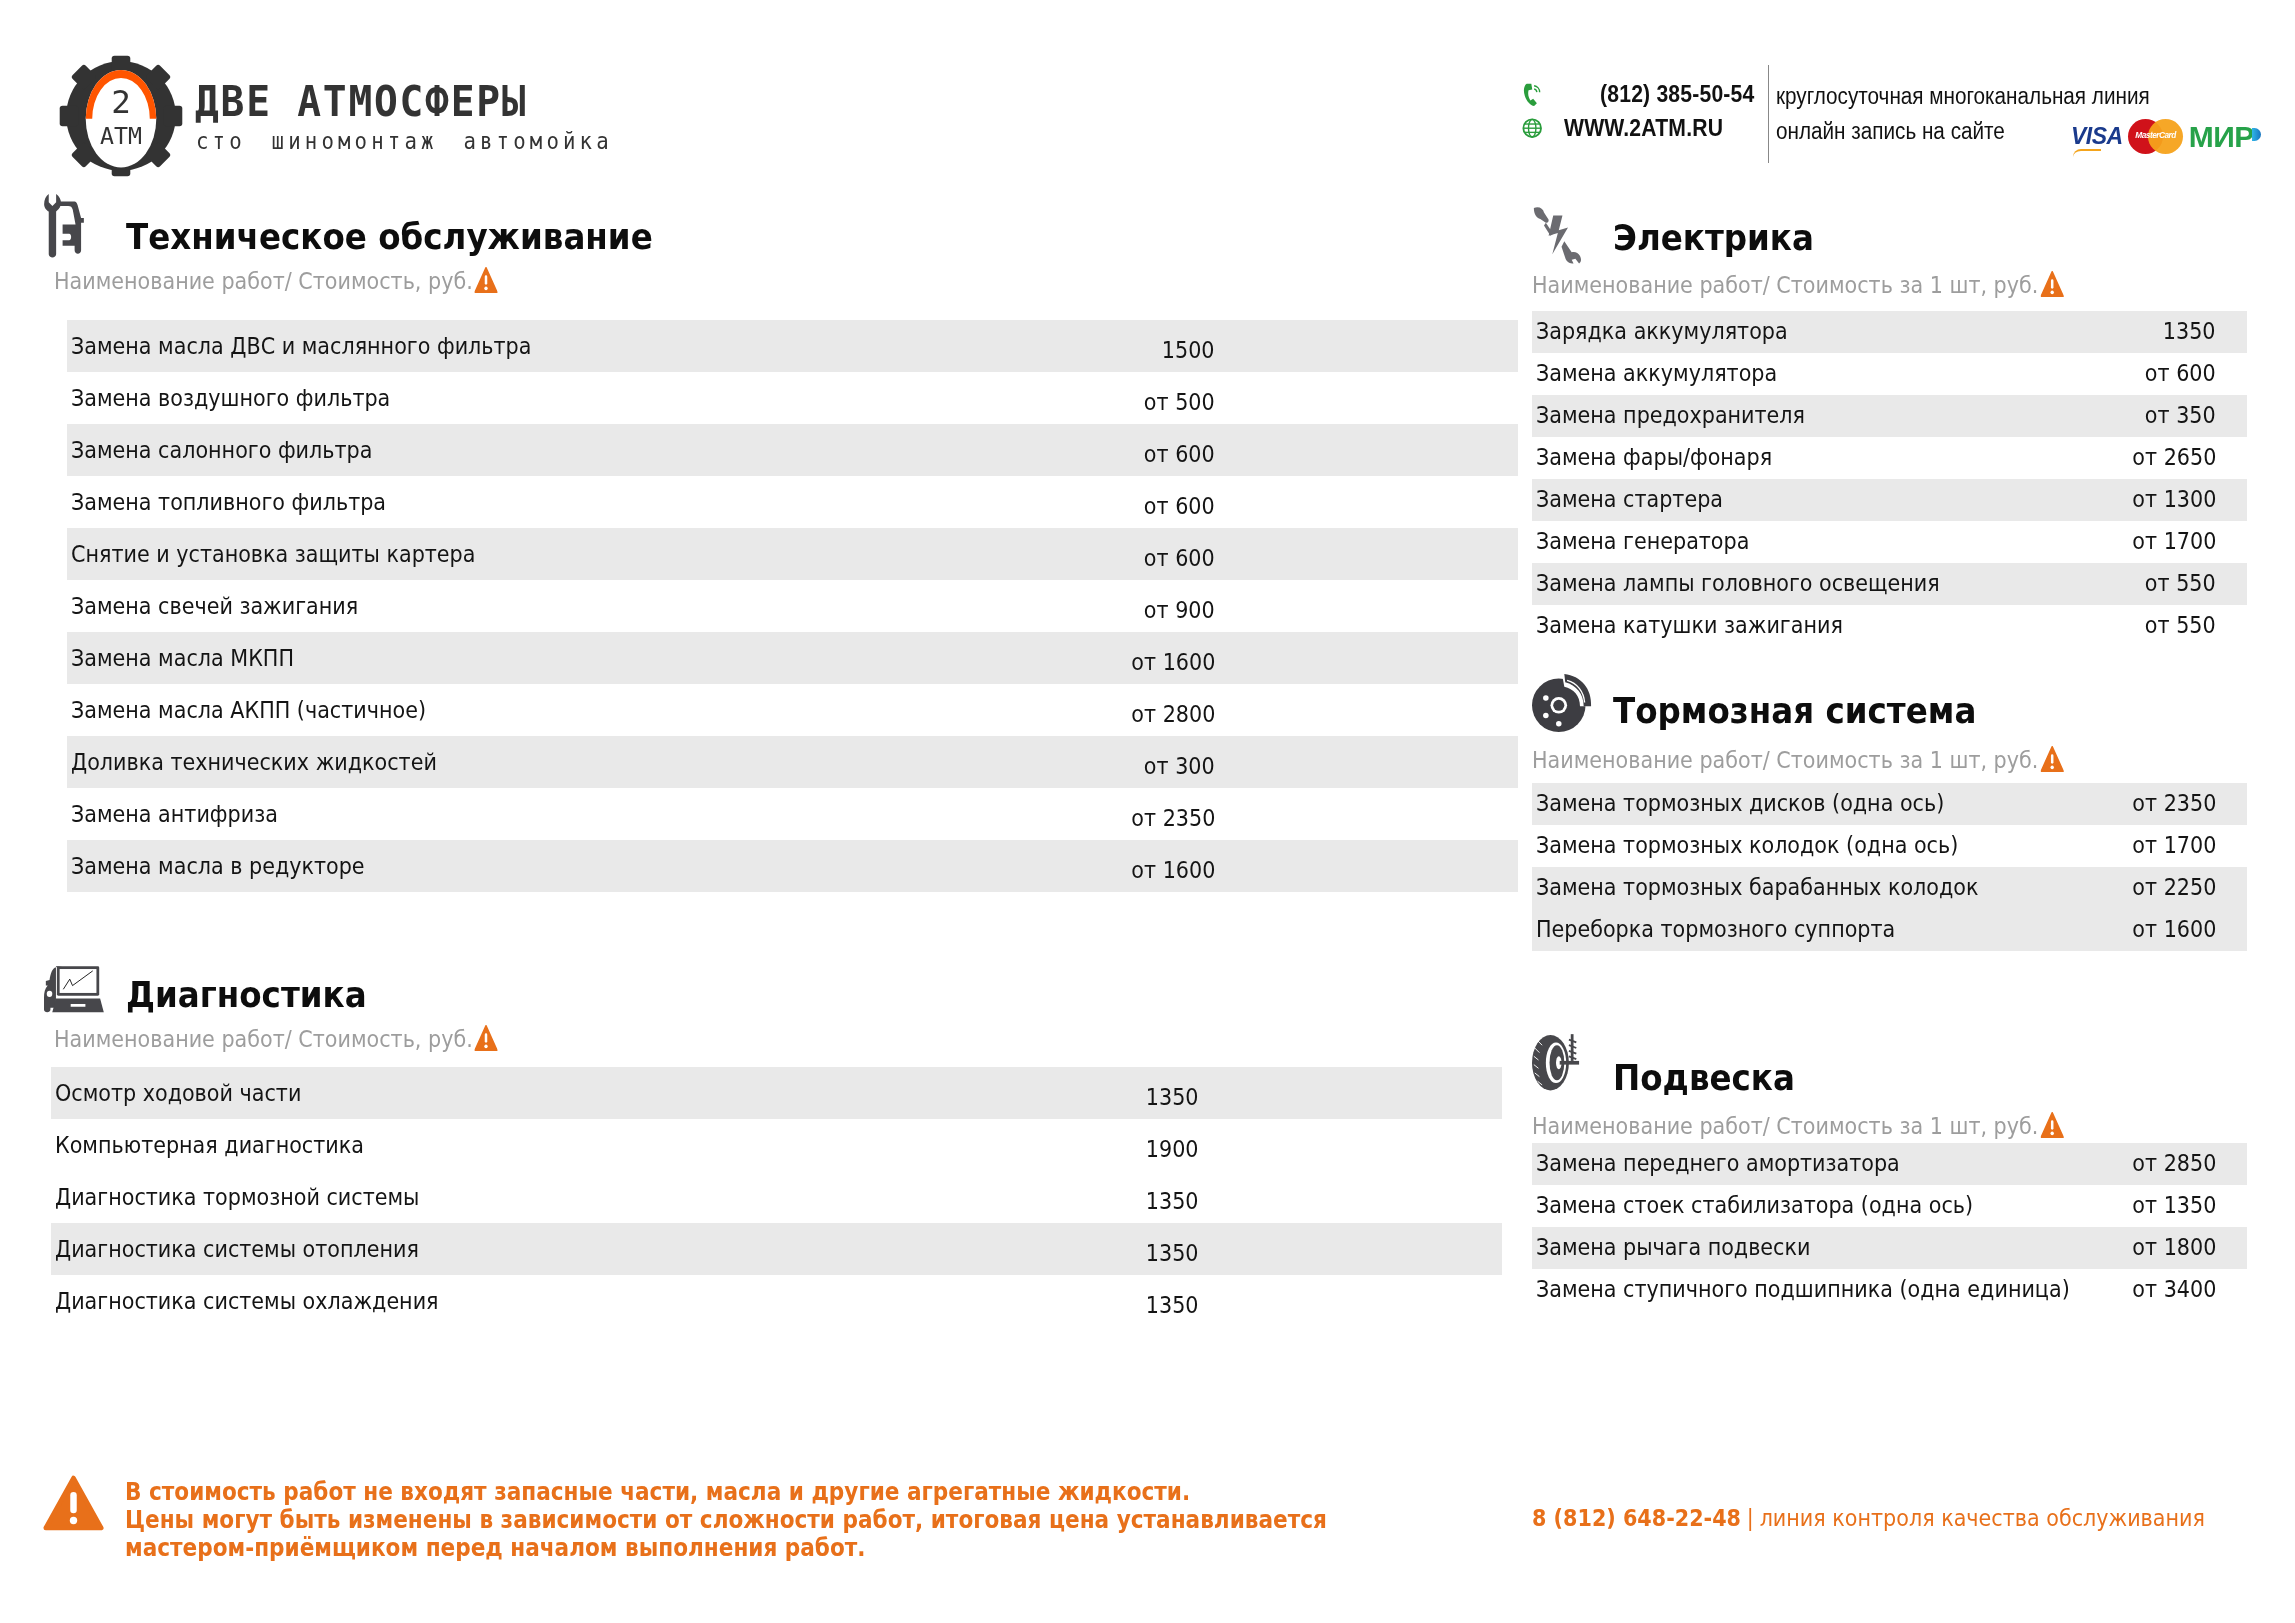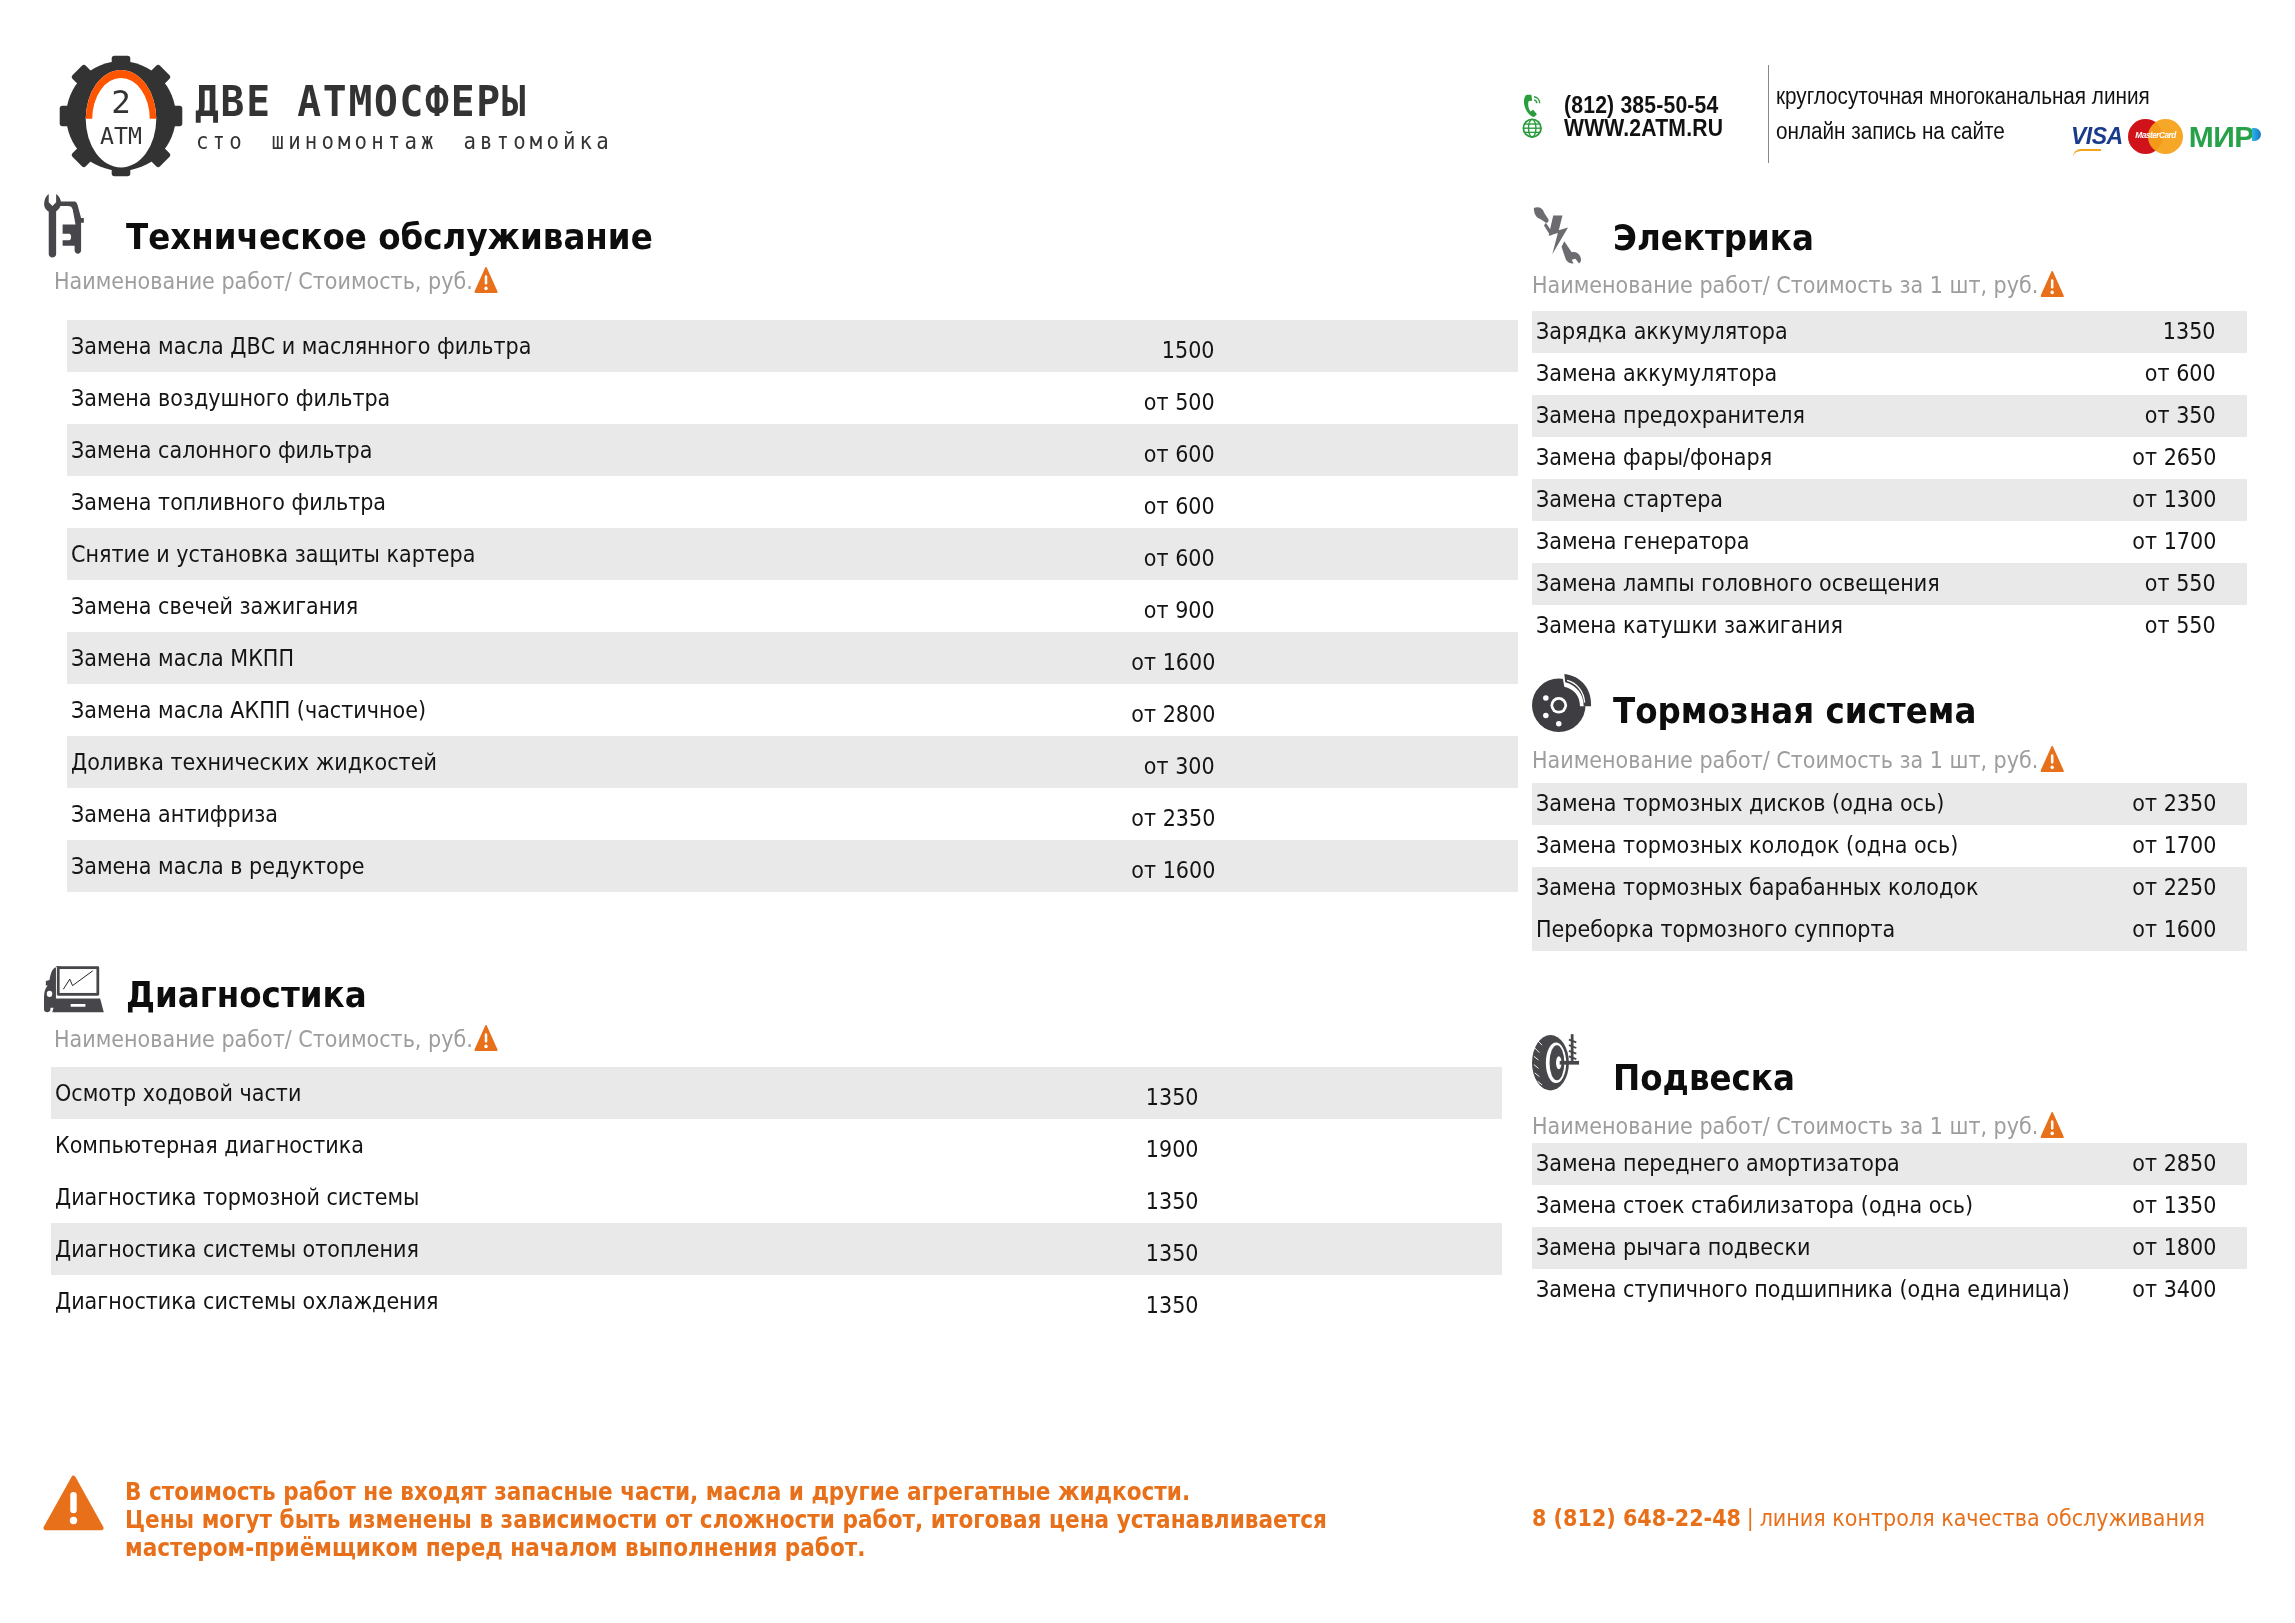--- a/index.html
+++ b/index.html
@@ -16,7 +16,7 @@
   .contact-row { position: absolute; left: 0; display: flex; align-items: center; white-space: nowrap; }
   .contact-row .cicon { width: 20.4px; height: 25px; margin-right: 22px; display: flex; align-items: center; justify-content: center; }
   .contact-row .ctext { font-family: "Liberation Sans", sans-serif; font-weight: bold; font-size: 23px; color: #111; transform: scaleX(0.92); transform-origin: left center; letter-spacing: 0.2px; }
-  .contact-row.phone { top: 18px; }
+  .contact-row.phone { top: 7px; gap: 36px; }
   .contact-row.web { top: 41px; }
   .vdivider { position: absolute; left: 1768px; top: 65px; width: 1.4px; height: 98px; background: #888888; }
   .info-line { position: absolute; left: 1776px; font-family: "Liberation Sans", sans-serif; font-size: 23px; color: #111; white-space: nowrap; transform: scaleX(0.9); transform-origin: left center; }

